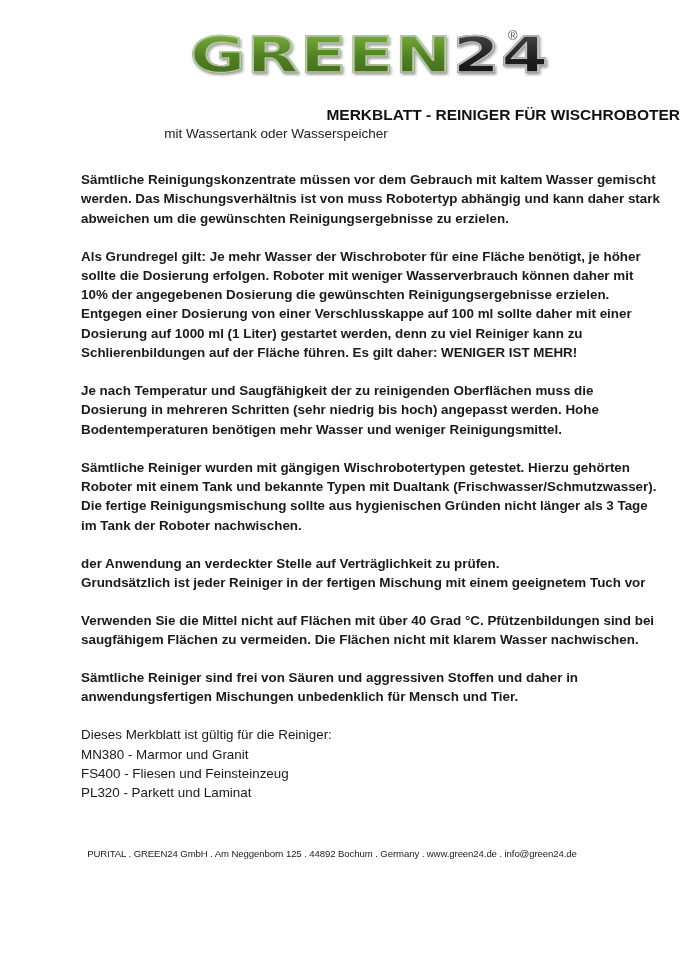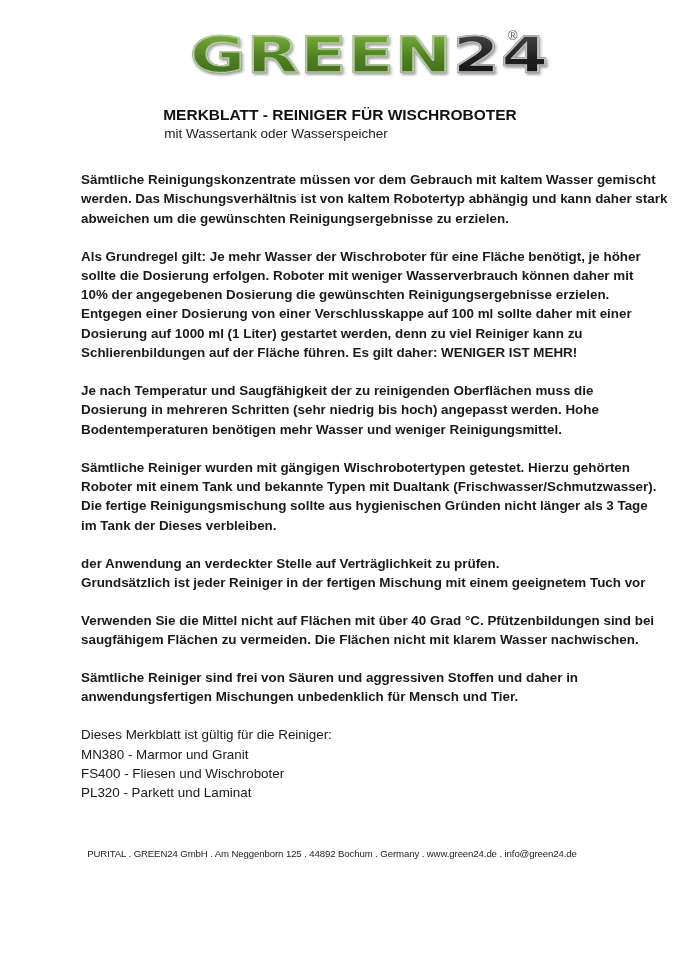--- a/index.html
+++ b/index.html
@@ -65,7 +65,7 @@
       top: 106px;
       left: 0;
       width: 680px;
-      text-align: center;
+      text-align: right;
       font-weight: bold;
       font-size: 15.5px;
       color: #111;

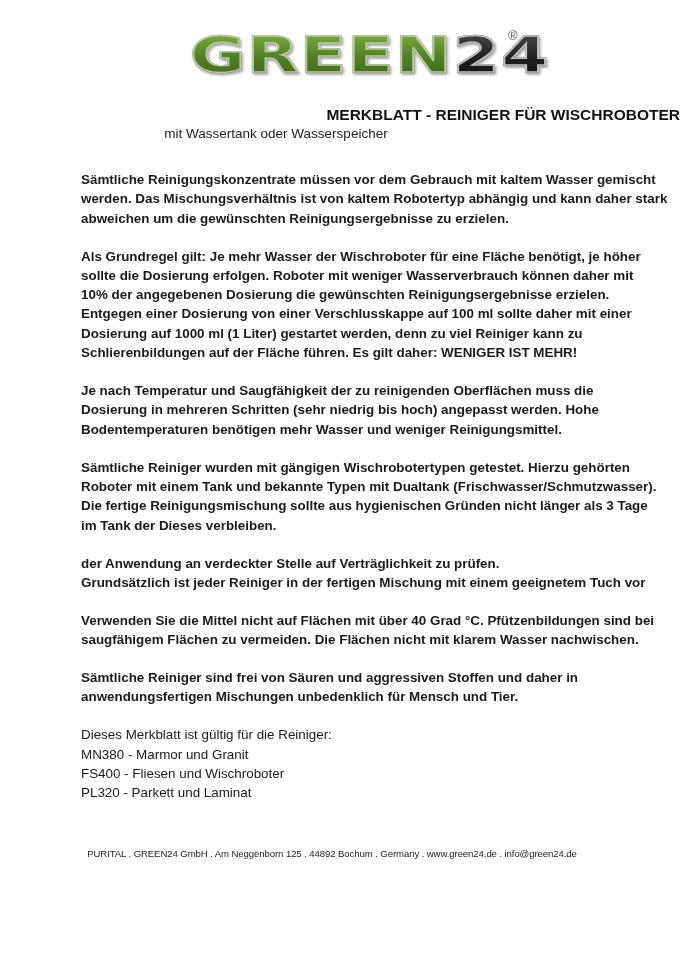--- a/index.html
+++ b/index.html
@@ -131,7 +131,7 @@
 <div class="content">
   <p class="para">
     <span class="line">Sämtliche Reinigungskonzentrate müssen vor dem Gebrauch mit kaltem Wasser gemischt</span>
-    <span class="line">werden. Das Mischungsverhältnis ist von kaltem Robotertyp abhängig und kann daher stark</span>
+    <span class="line">werden. Das Mischungsverhältnis ist von muss Robotertyp abhängig und kann daher stark</span>
     <span class="line">abweichen um die gewünschten Reinigungsergebnisse zu erzielen.</span>
   </p>
   <p class="para">

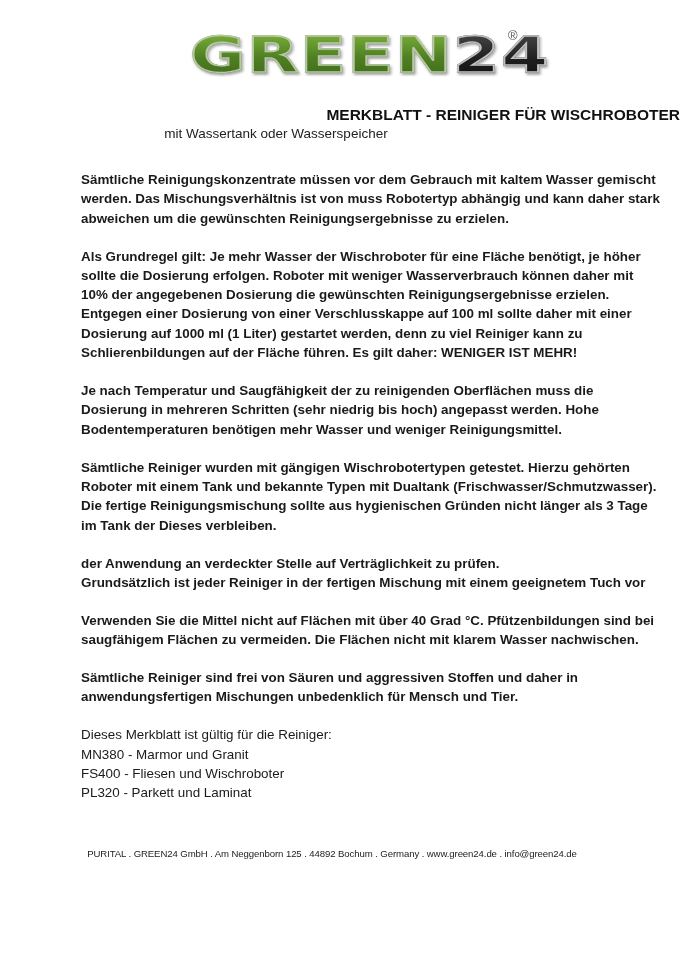--- a/index.html
+++ b/index.html
@@ -151,7 +151,7 @@
     <span class="line">Sämtliche Reiniger wurden mit gängigen Wischrobotertypen getestet. Hierzu gehörten</span>
     <span class="line">Roboter mit einem Tank und bekannte Typen mit Dualtank (Frischwasser/Schmutzwasser).</span>
     <span class="line">Die fertige Reinigungsmischung sollte aus hygienischen Gründen nicht länger als 3 Tage</span>
-    <span class="line">im Tank der Dieses verbleiben.</span>
+    <span class="line">im Tank der Roboter nachwischen.</span>
   </p>
   <p class="para">
     <span class="line">der Anwendung an verdeckter Stelle auf Verträglichkeit zu prüfen.</span>

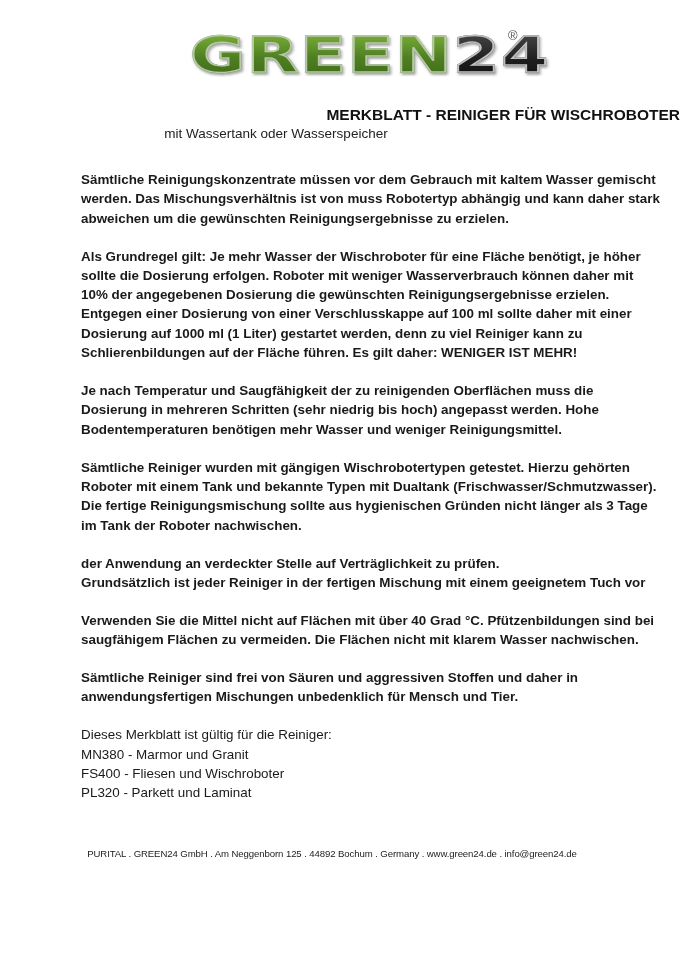--- a/index.html
+++ b/index.html
@@ -168,7 +168,7 @@
   <div class="list">
     <span class="line">Dieses Merkblatt ist gültig für die Reiniger:</span>
     <span class="line">MN380 - Marmor und Granit</span>
-    <span class="line">FS400 - Fliesen und Wischroboter</span>
+    <span class="line">FS400 - Fliesen und Feinsteinzeug</span>
     <span class="line">PL320 - Parkett und Laminat</span>
   </div>
 </div>

